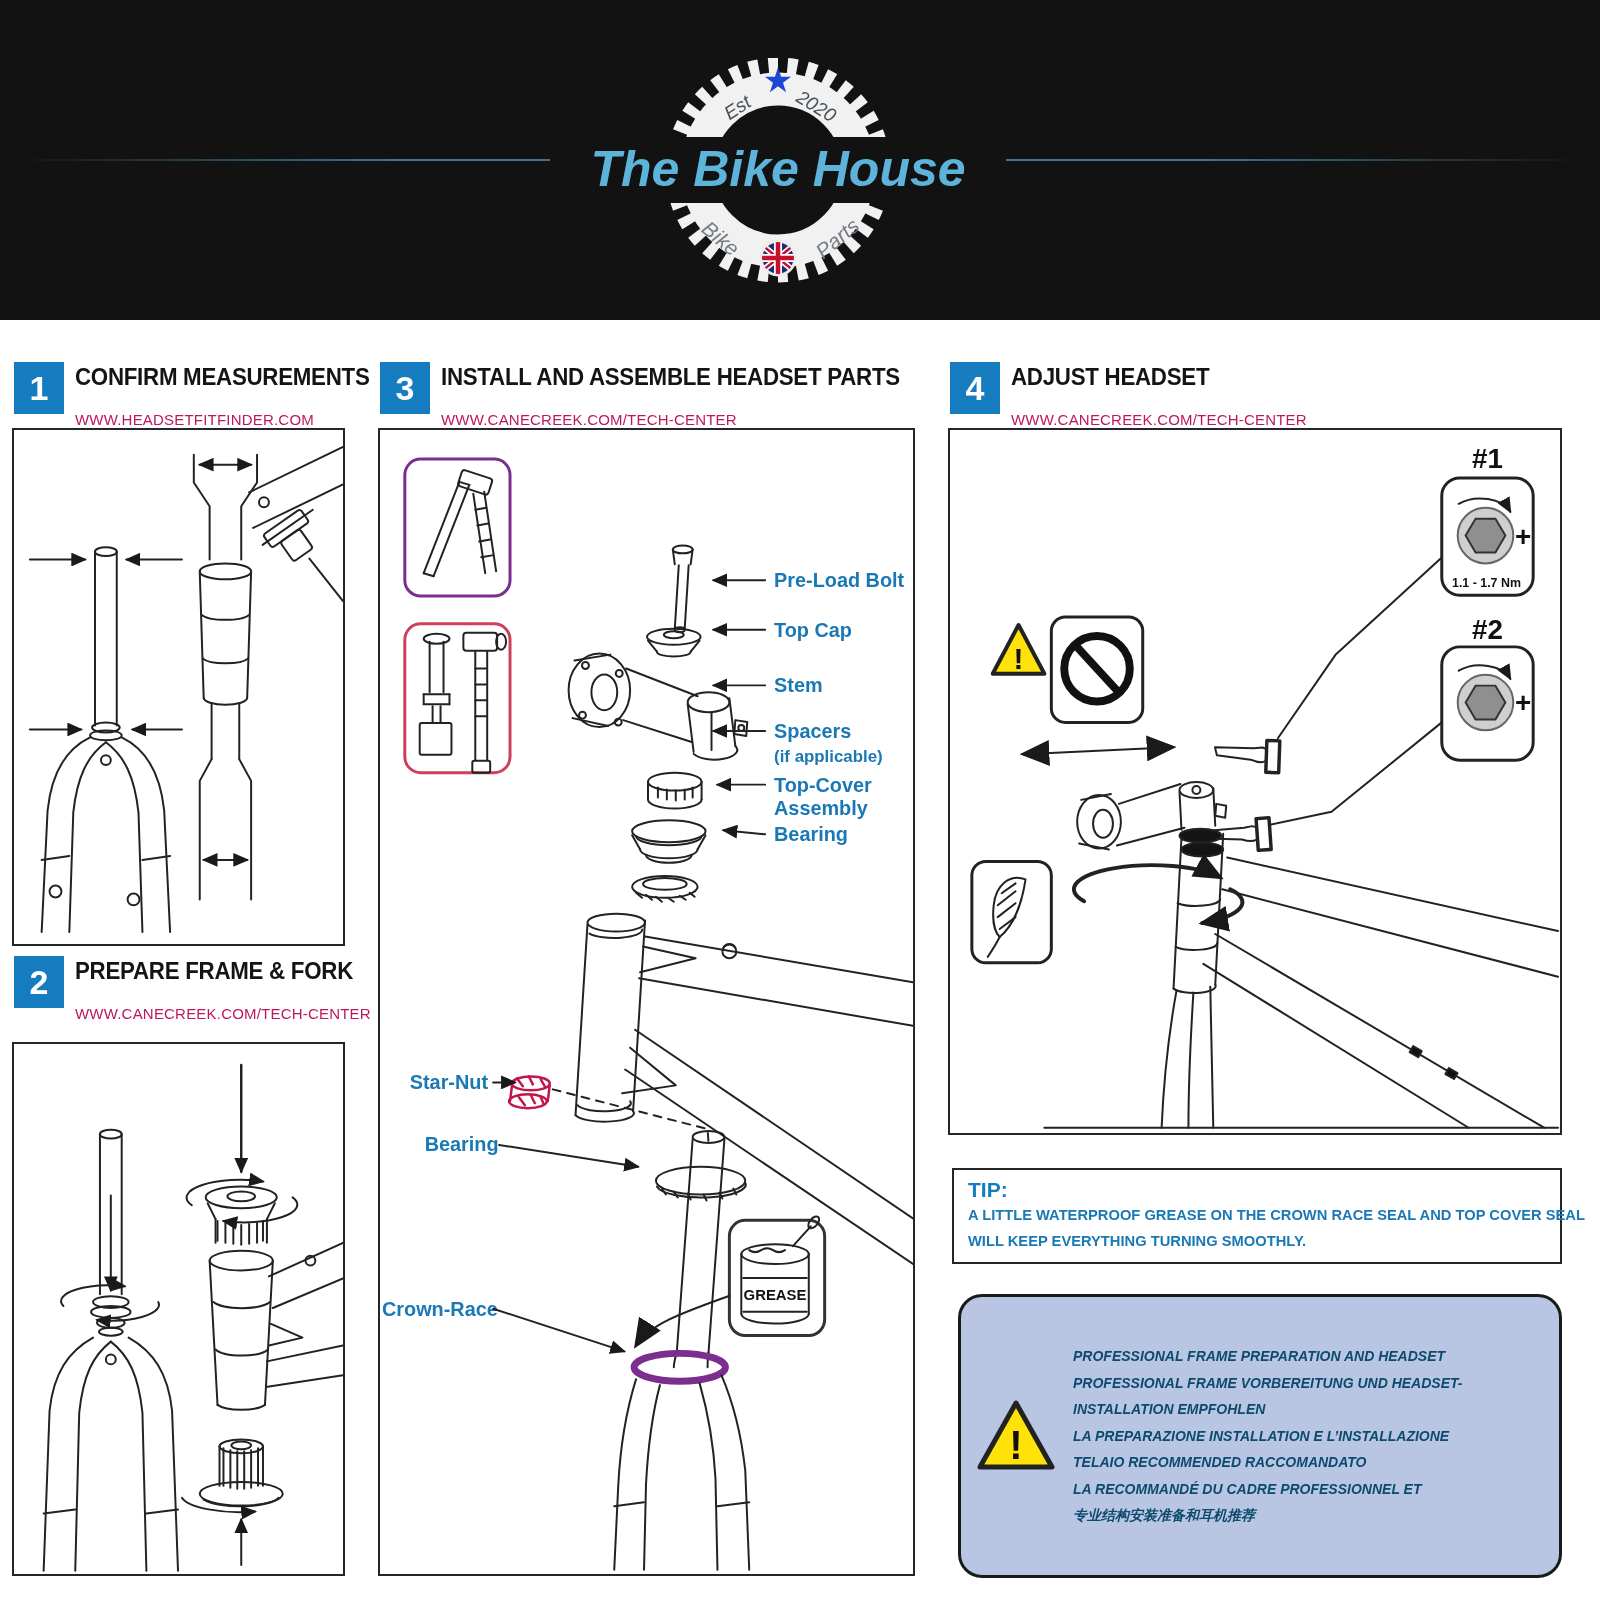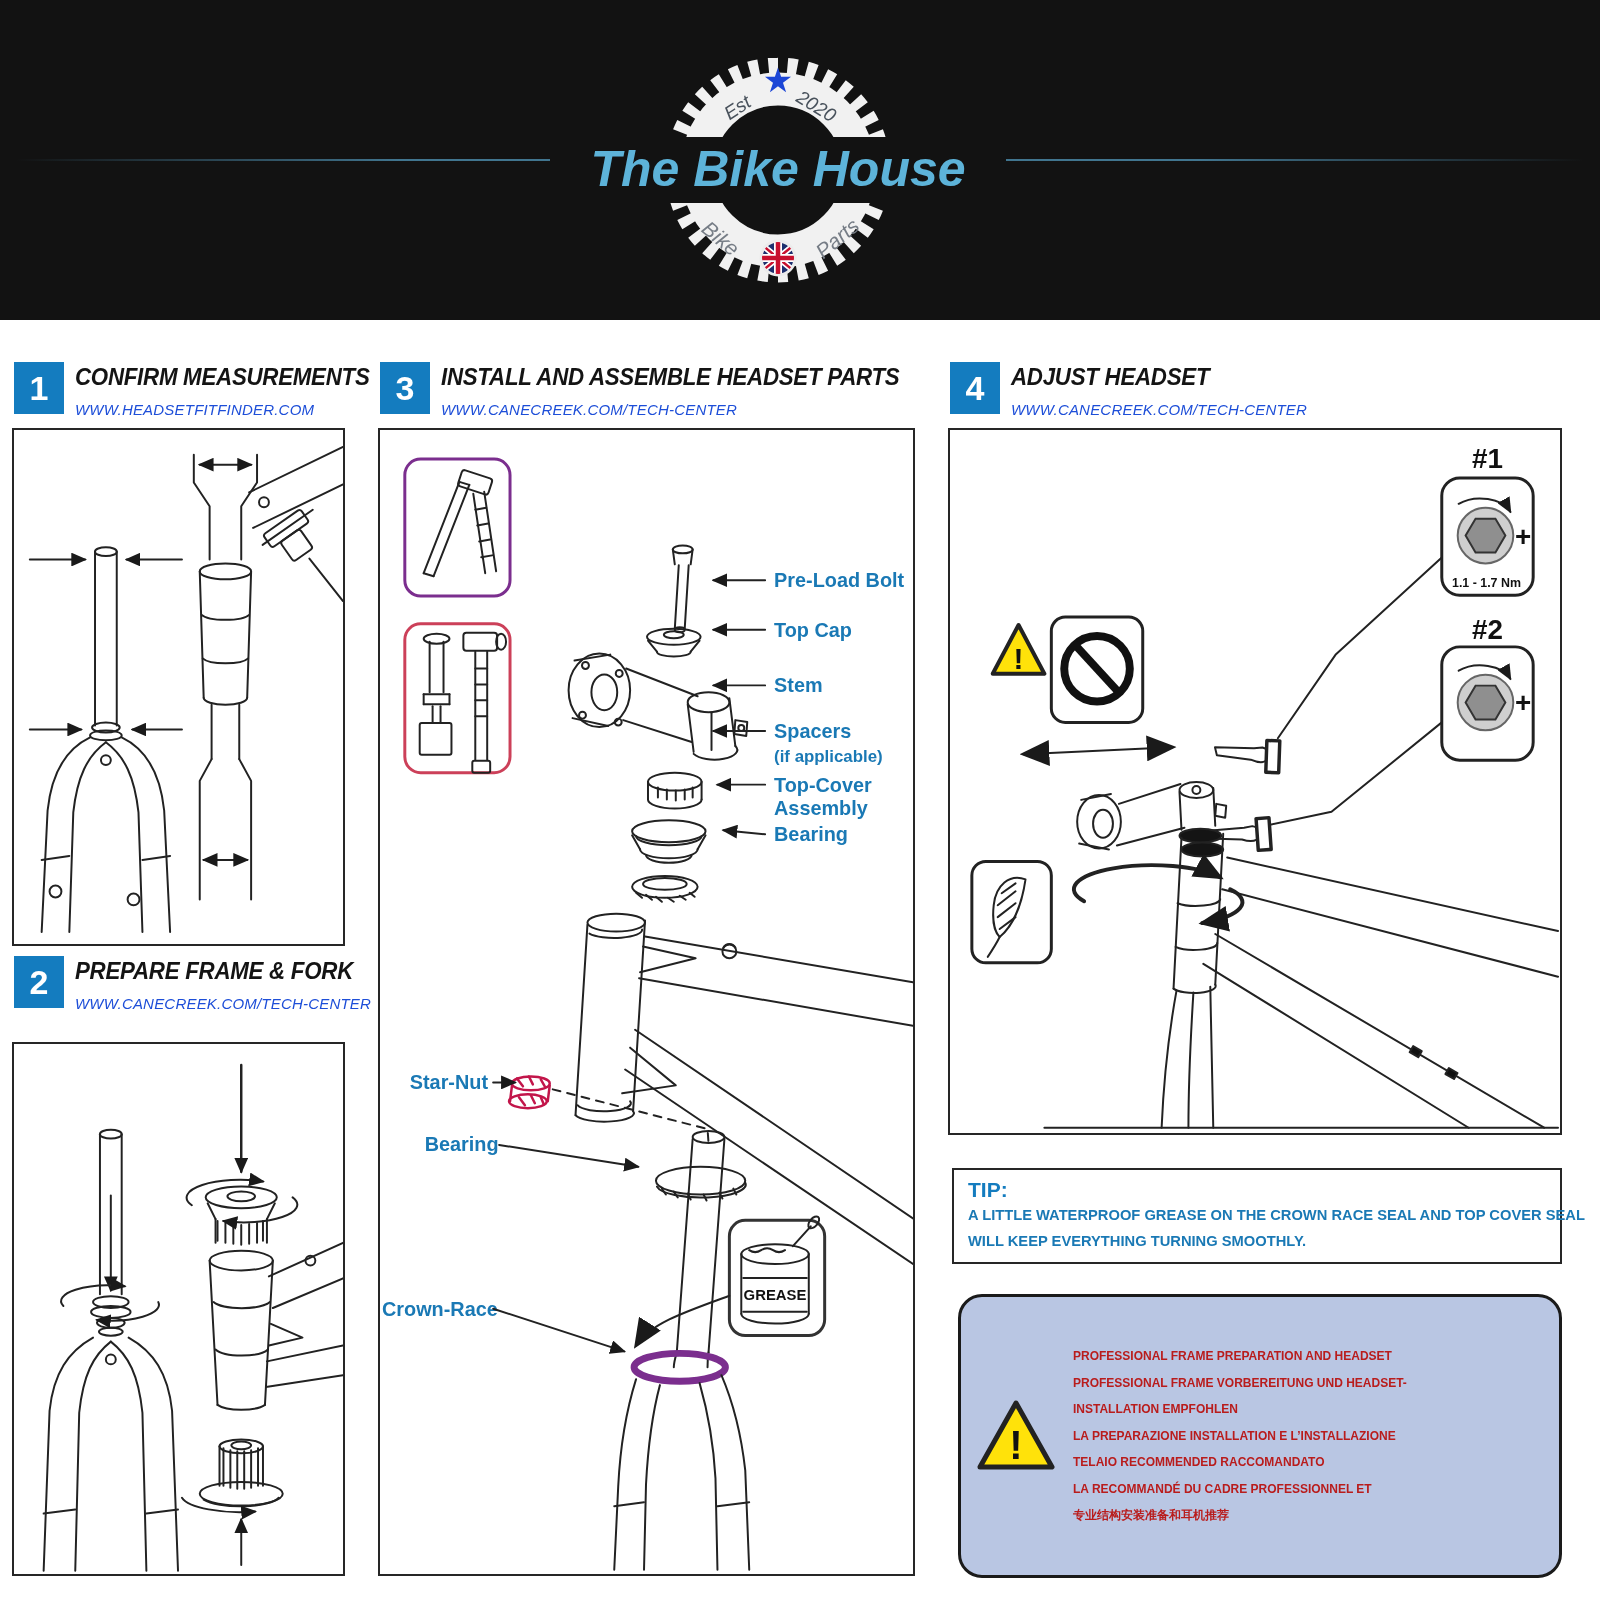--- a/index.html
+++ b/index.html
@@ -15,7 +15,7 @@
   .sec-head{position:absolute;display:flex;align-items:flex-start;}
   .num{width:50px;height:52px;background:#147cbf;color:#fff;font-weight:bold;font-size:34px;
        display:flex;align-items:center;justify-content:center;flex:0 0 auto;}
-  .ht{margin-left:11px;padding-top:1px;font-style:italic;}
+  .ht{margin-left:11px;padding-top:1px;}
   .t{font-size:24px;font-weight:bold;color:#141414;letter-spacing:-0.3px;white-space:nowrap;
      transform:scaleX(.93);transform-origin:left;}
   .u{font-size:15px;color:#1d4ed8;margin-top:10px;letter-spacing:.2px;white-space:nowrap;}

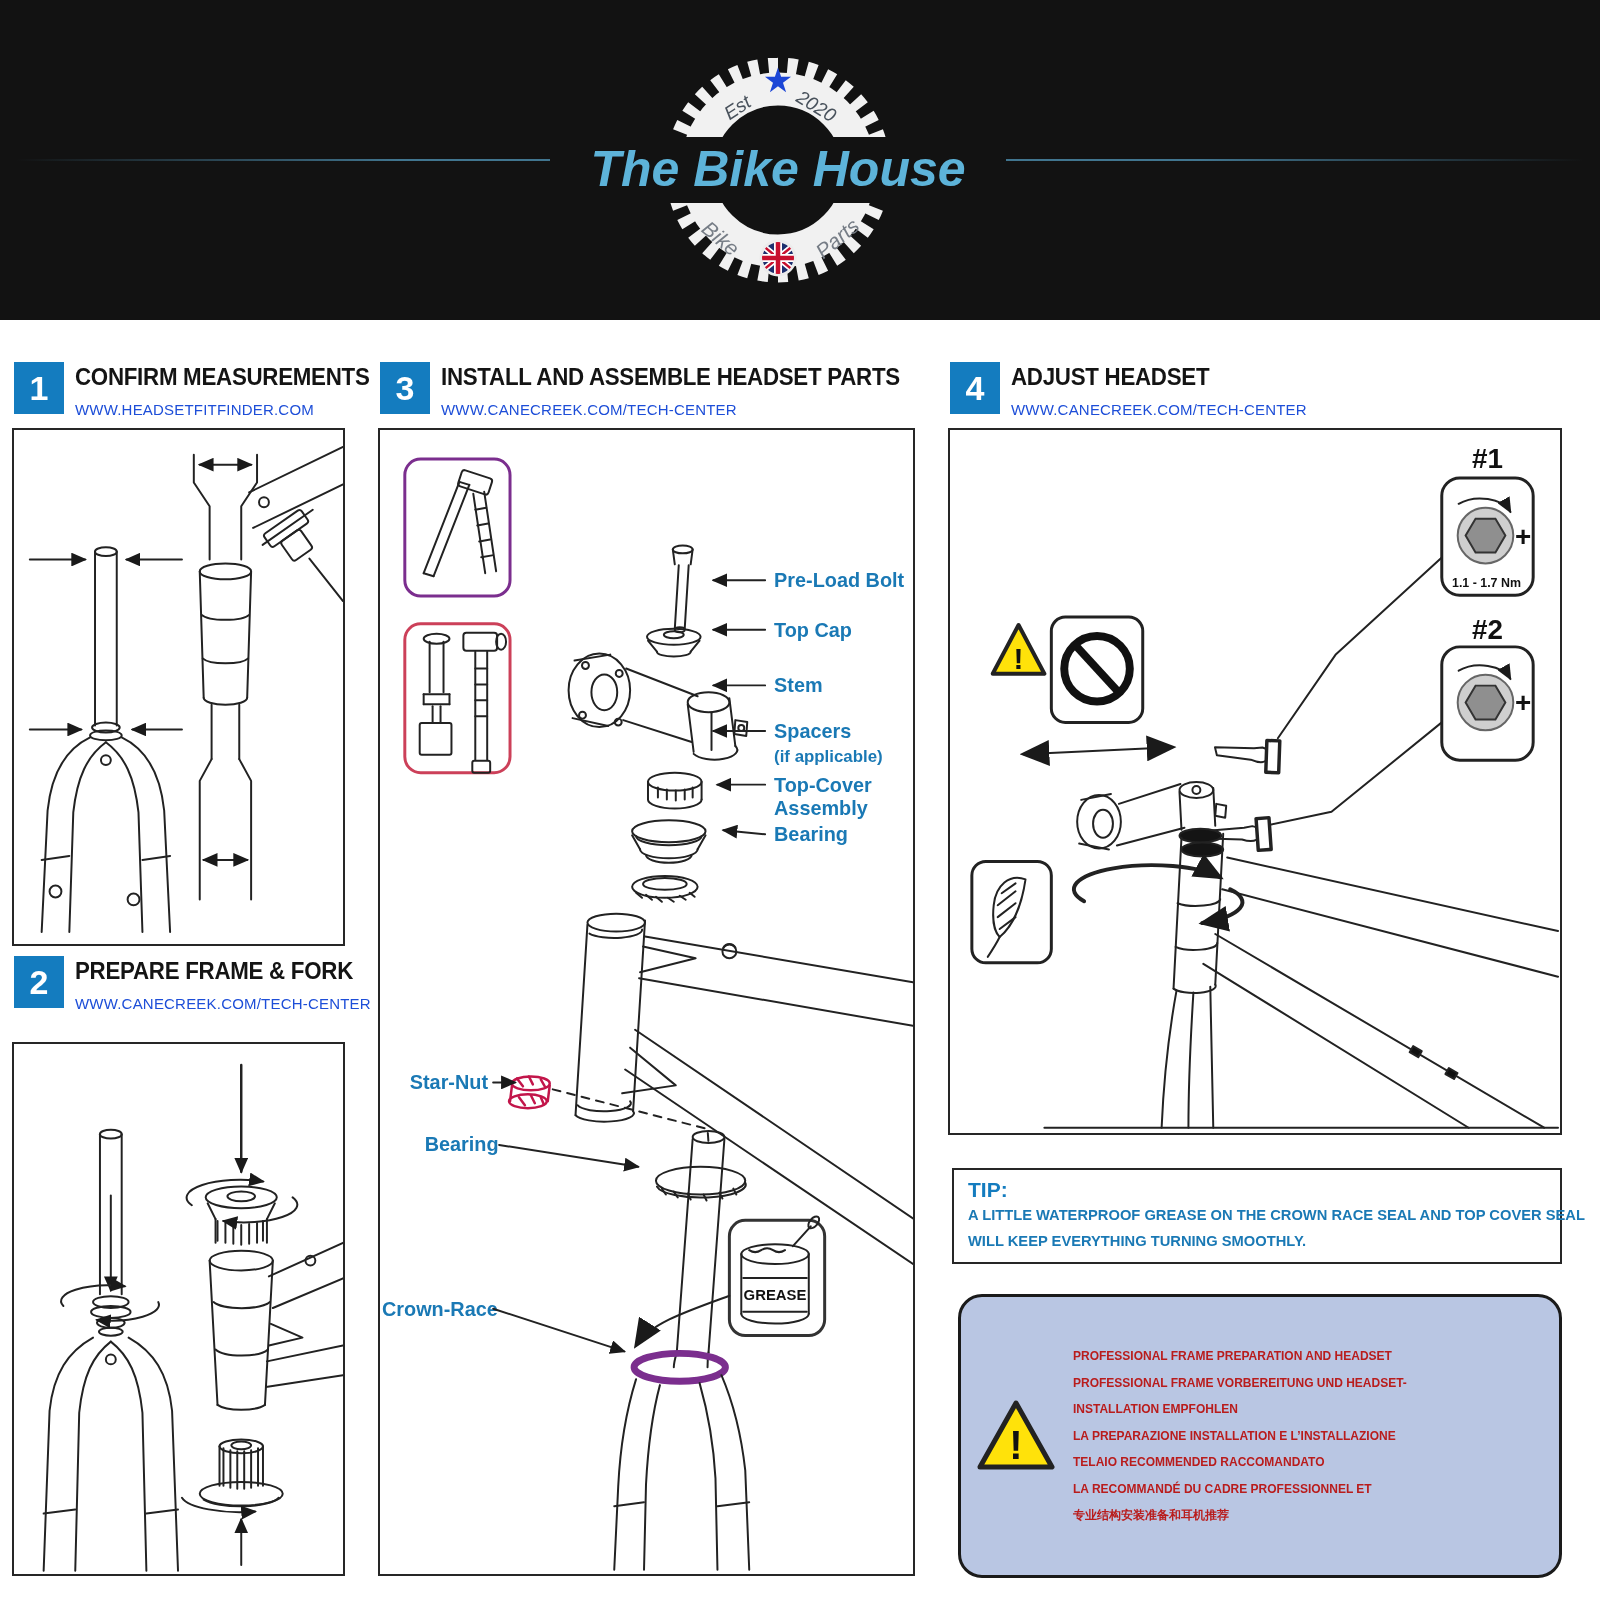--- a/index.html
+++ b/index.html
@@ -18,7 +18,7 @@
   .ht{margin-left:11px;padding-top:1px;}
   .t{font-size:24px;font-weight:bold;color:#141414;letter-spacing:-0.3px;white-space:nowrap;
      transform:scaleX(.93);transform-origin:left;}
-  .u{font-size:15px;color:#1d4ed8;margin-top:10px;letter-spacing:.2px;white-space:nowrap;}
+  .u{font-size:15px;color:#be185d;margin-top:20px;letter-spacing:.2px;white-space:nowrap;}
   
   .frame{position:absolute;border:2px solid #262626;background:#fff;box-sizing:border-box;}
   .frame svg{display:block;width:100%;height:100%;}

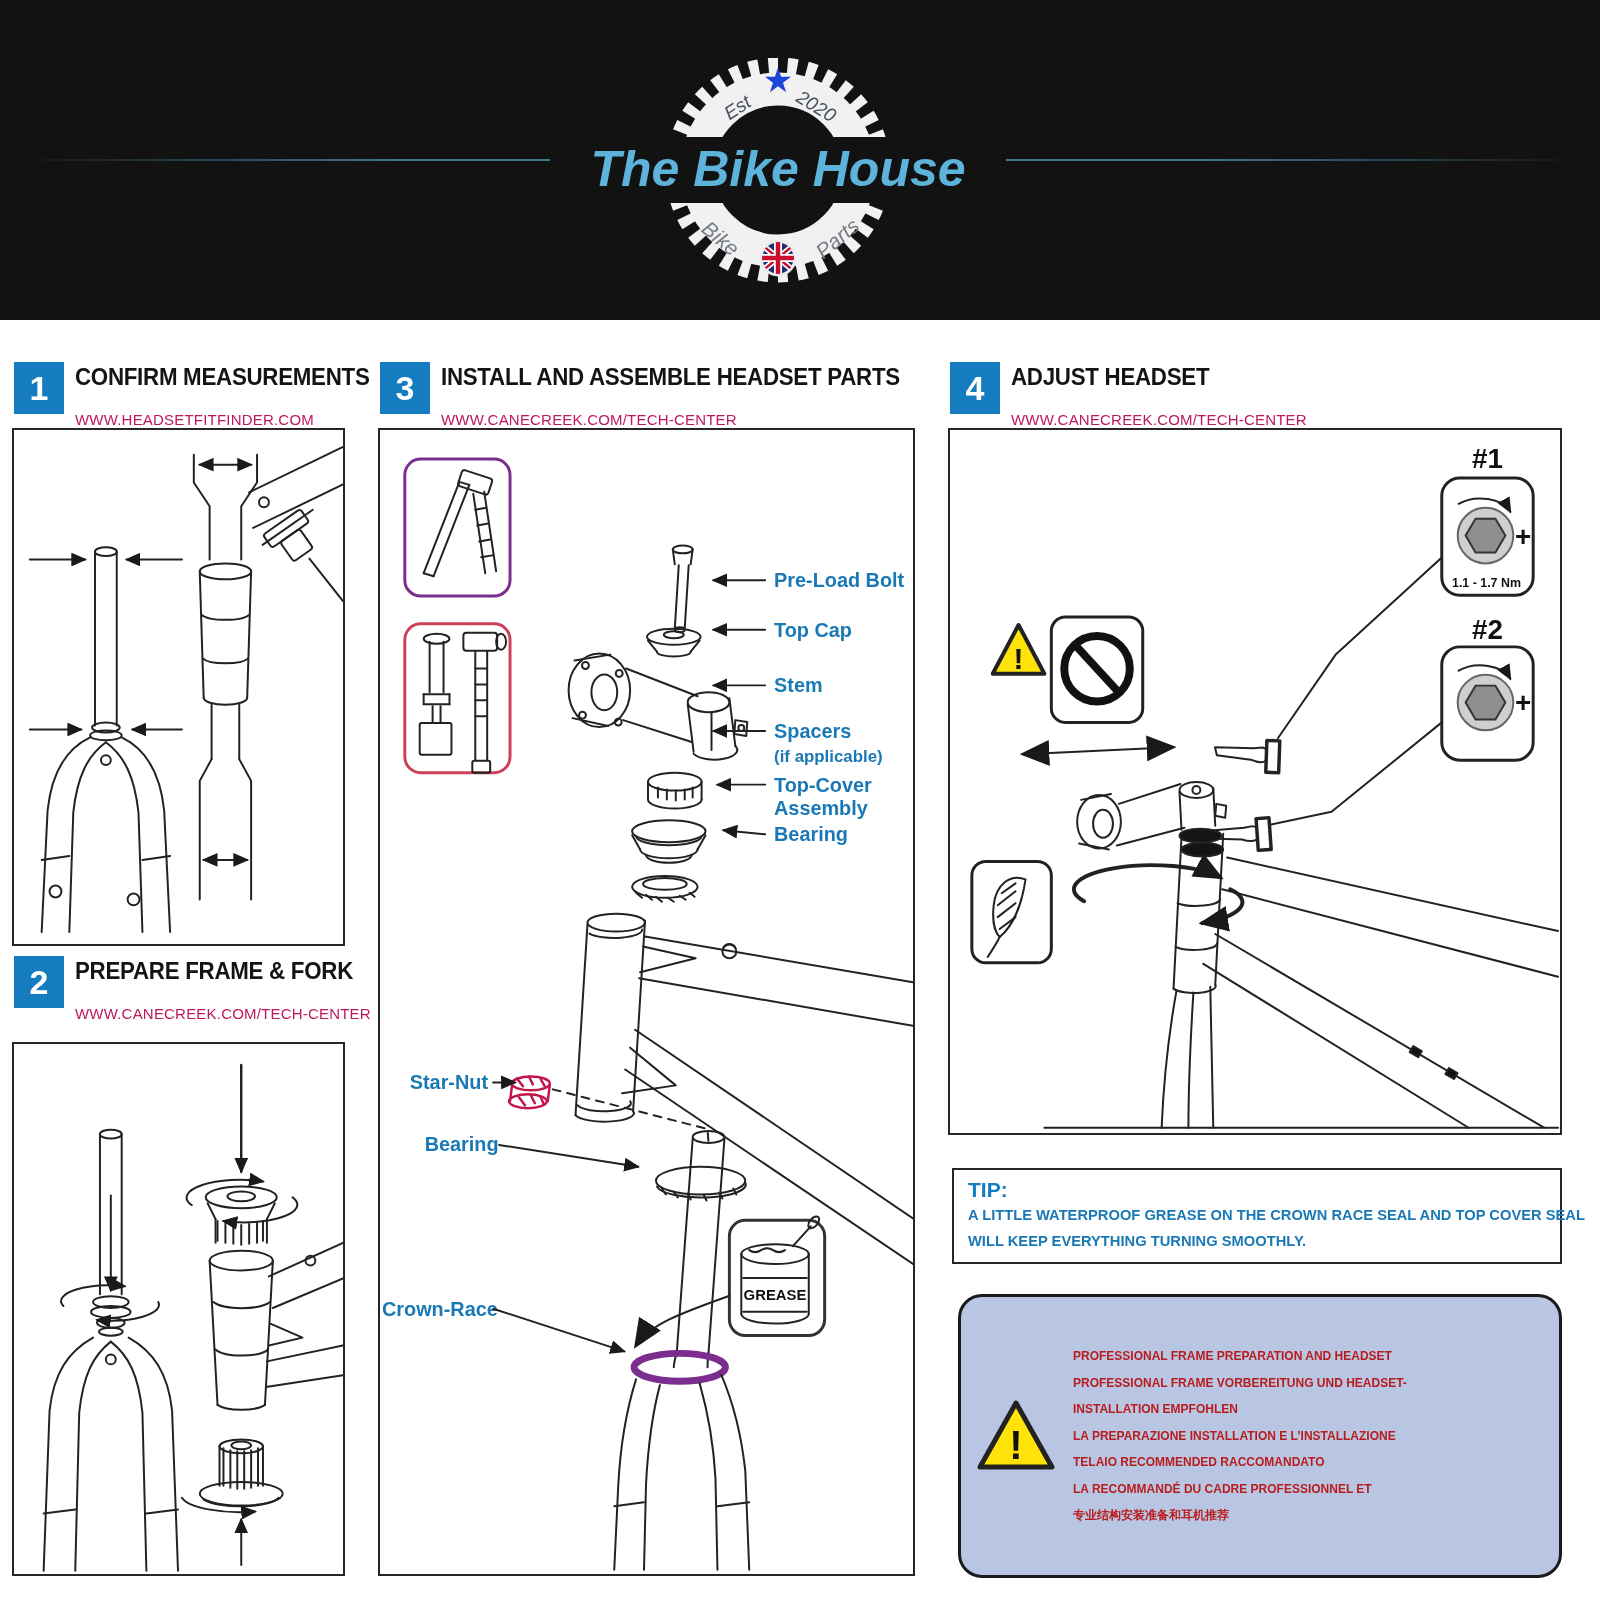--- a/index.html
+++ b/index.html
@@ -31,7 +31,7 @@
   .adv{position:absolute;left:958px;top:1294px;width:604px;height:284px;background:#b9c6e3;
        border:3px solid #1a1a1a;border-radius:24px;box-sizing:border-box;
        display:flex;align-items:center;gap:16px;padding:14px 18px 14px 14px;}
-  .adv-txt{font-size:12px;font-weight:bold;line-height:26.5px;color:#b91c1c;}
+  .adv-txt{font-size:14px;font-weight:bold;line-height:26.5px;color:#0c4a6e;font-style:italic;}
   .stroke{stroke:#222;stroke-width:2;fill:none;stroke-linecap:round;stroke-linejoin:round;}
   .lbl{fill:#1a79b5;font-size:20px;font-weight:bold;}
   .lbl-s{fill:#1a79b5;font-size:17px;font-weight:bold;}

